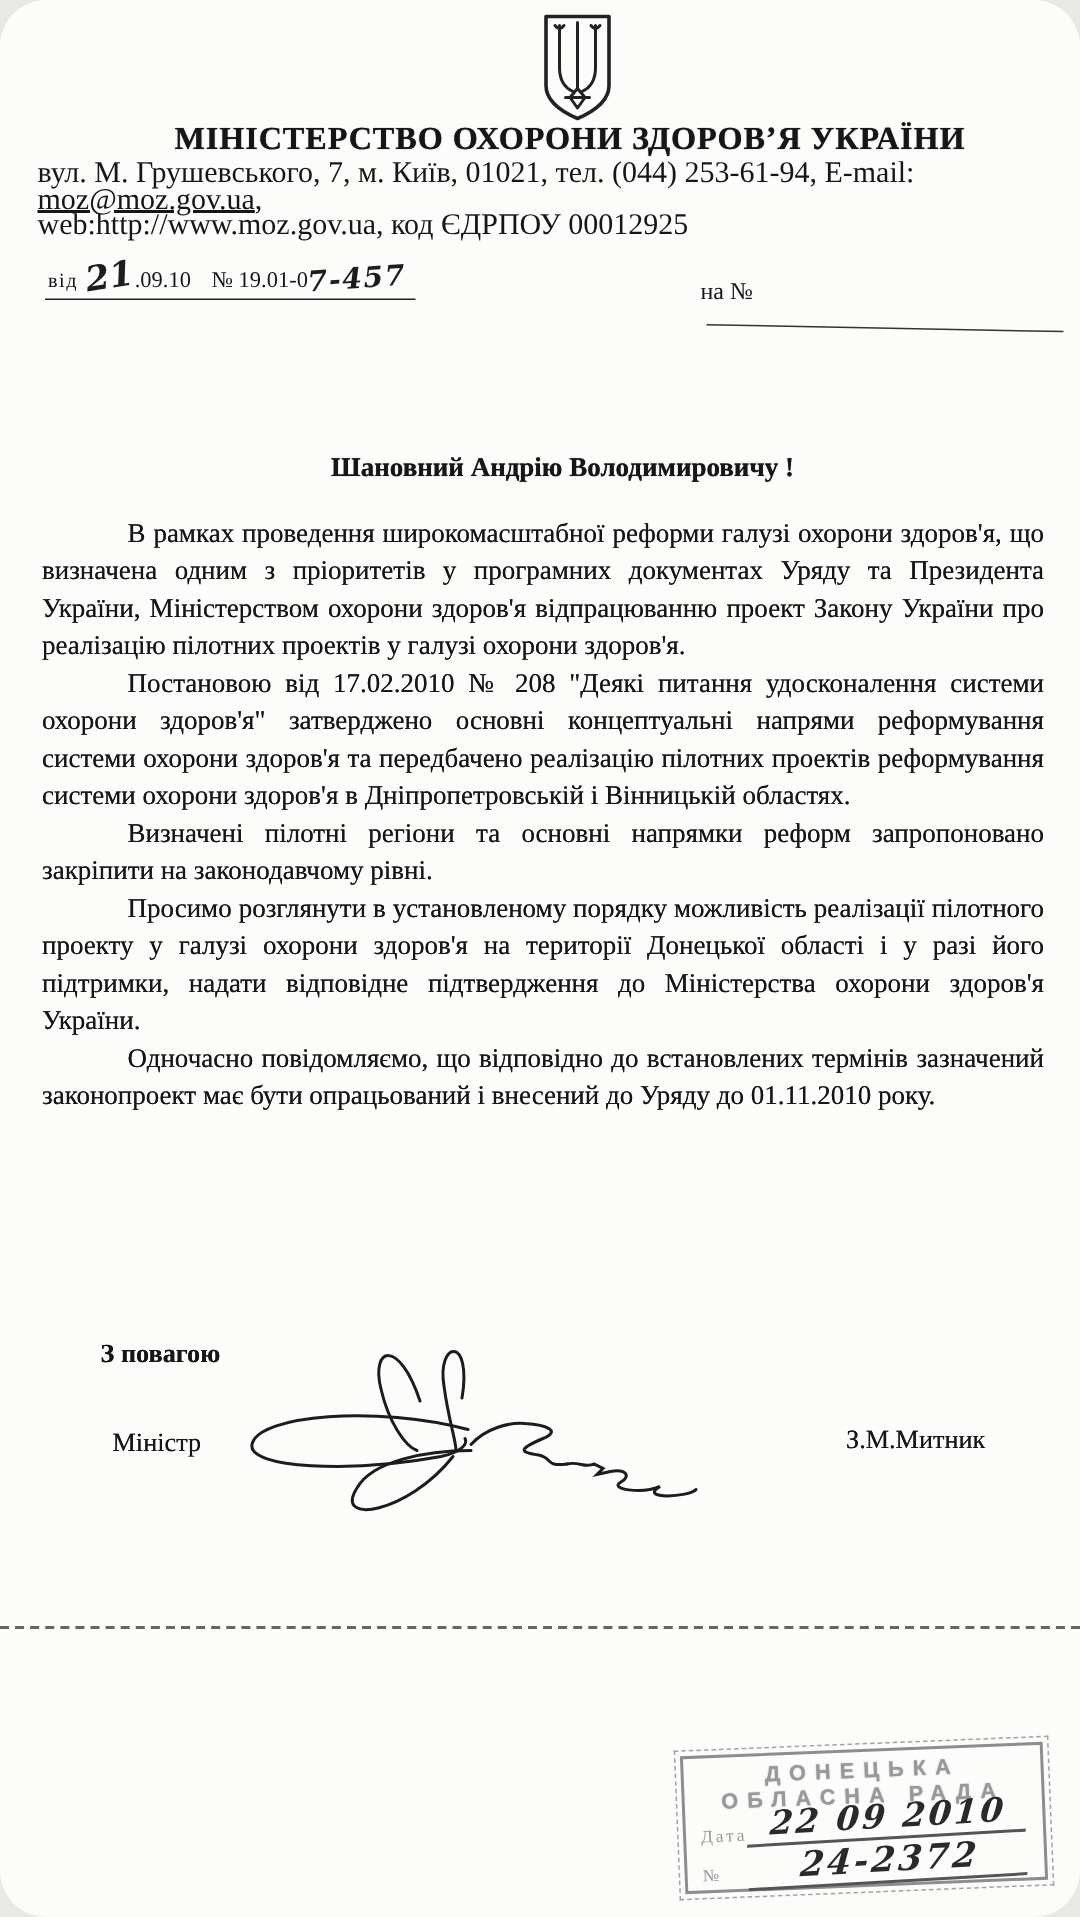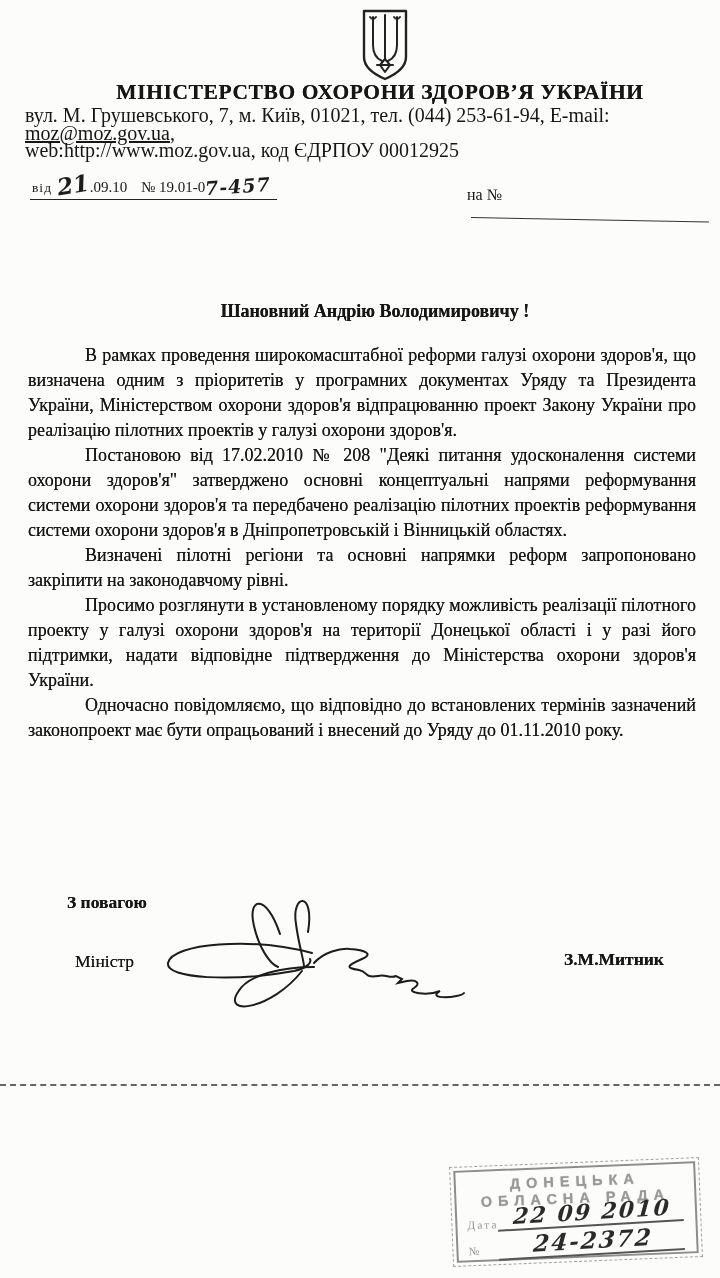--- a/index.html
+++ b/index.html
@@ -7,6 +7,7 @@
     position:relative;width:720px;height:1278px;margin:0 auto;
     background:#fcfcfa;color:#161616;overflow:hidden;
     font-family:"Liberation Serif",serif;
+    border-radius:31px;
   }
   
   .emblem{position:absolute;left:356px;top:8px;width:58px;height:74px;}

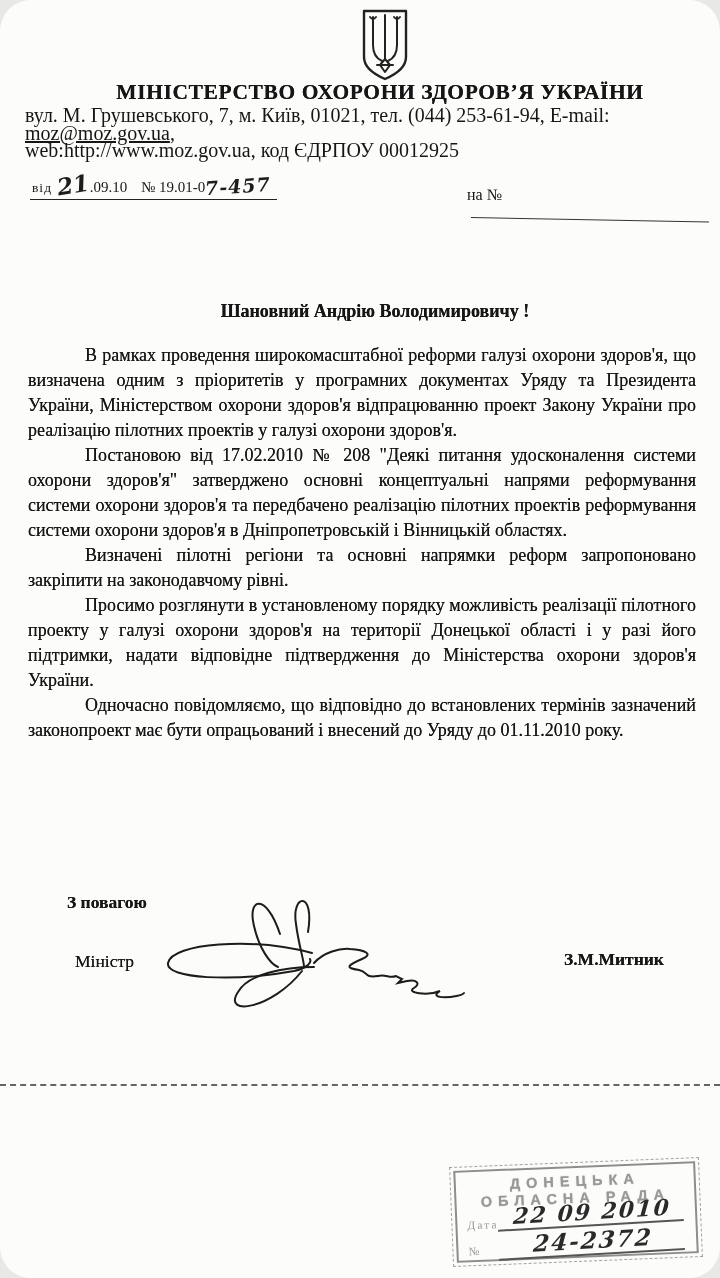--- a/index.html
+++ b/index.html
@@ -49,7 +49,7 @@
   
   .regards{position:absolute;left:67px;top:892px;font-size:17.5px;font-weight:bold;text-shadow:0 0 .4px #333;}
   .position{position:absolute;left:75px;top:951px;font-size:17.5px;text-shadow:0 0 .4px #333;}
-  .signer{position:absolute;left:564px;top:949px;font-size:17.5px;font-weight:bold;text-shadow:0 0 .4px #333;}
+  .signer{position:absolute;left:564px;top:949px;font-size:17.5px;font-weight:normal;text-shadow:0 0 .4px #333;}
   .signature{position:absolute;left:162px;top:890px;width:305px;height:130px;}
   
   .dashed-sep{position:absolute;left:0;top:1084px;width:720px;height:0;border-top:2.5px dashed #4b4b4b;opacity:.85;}

